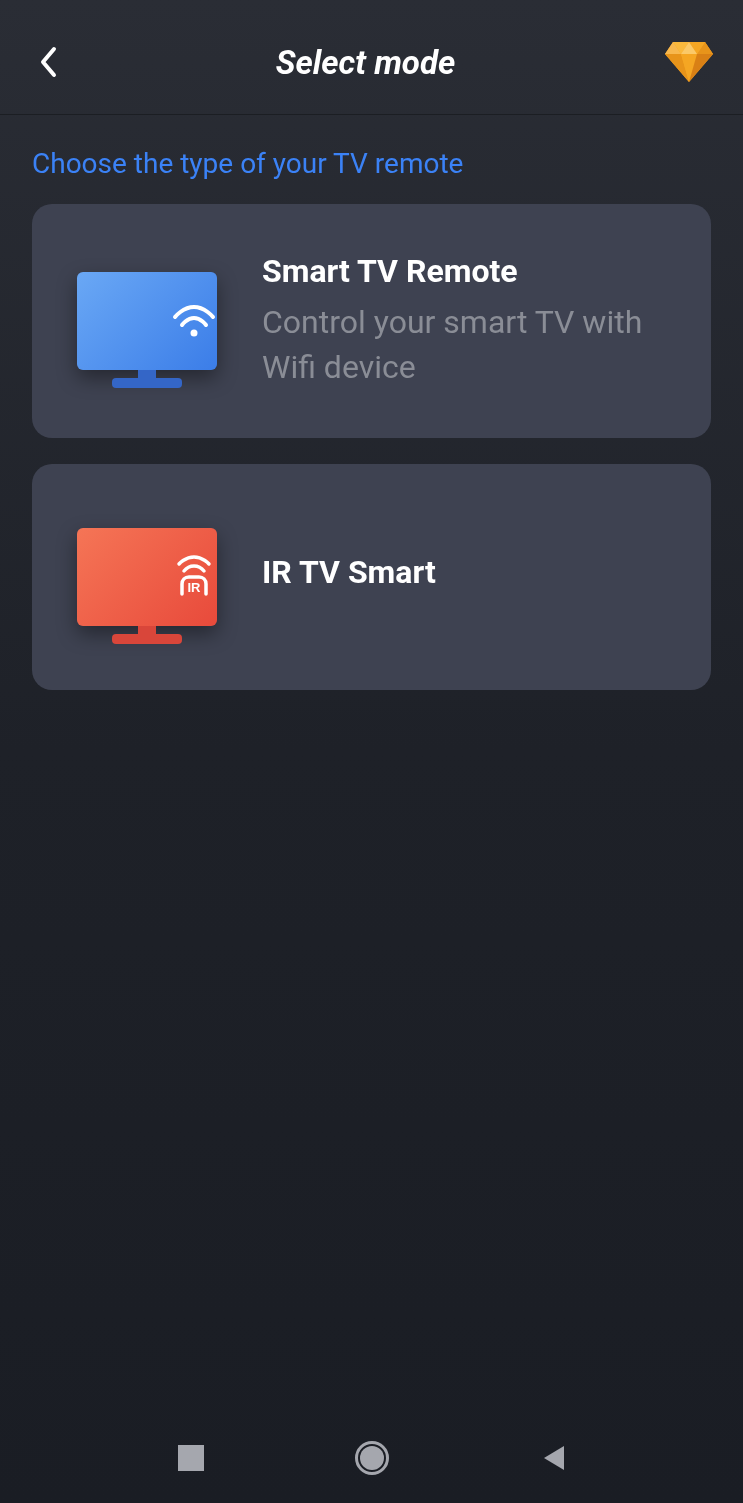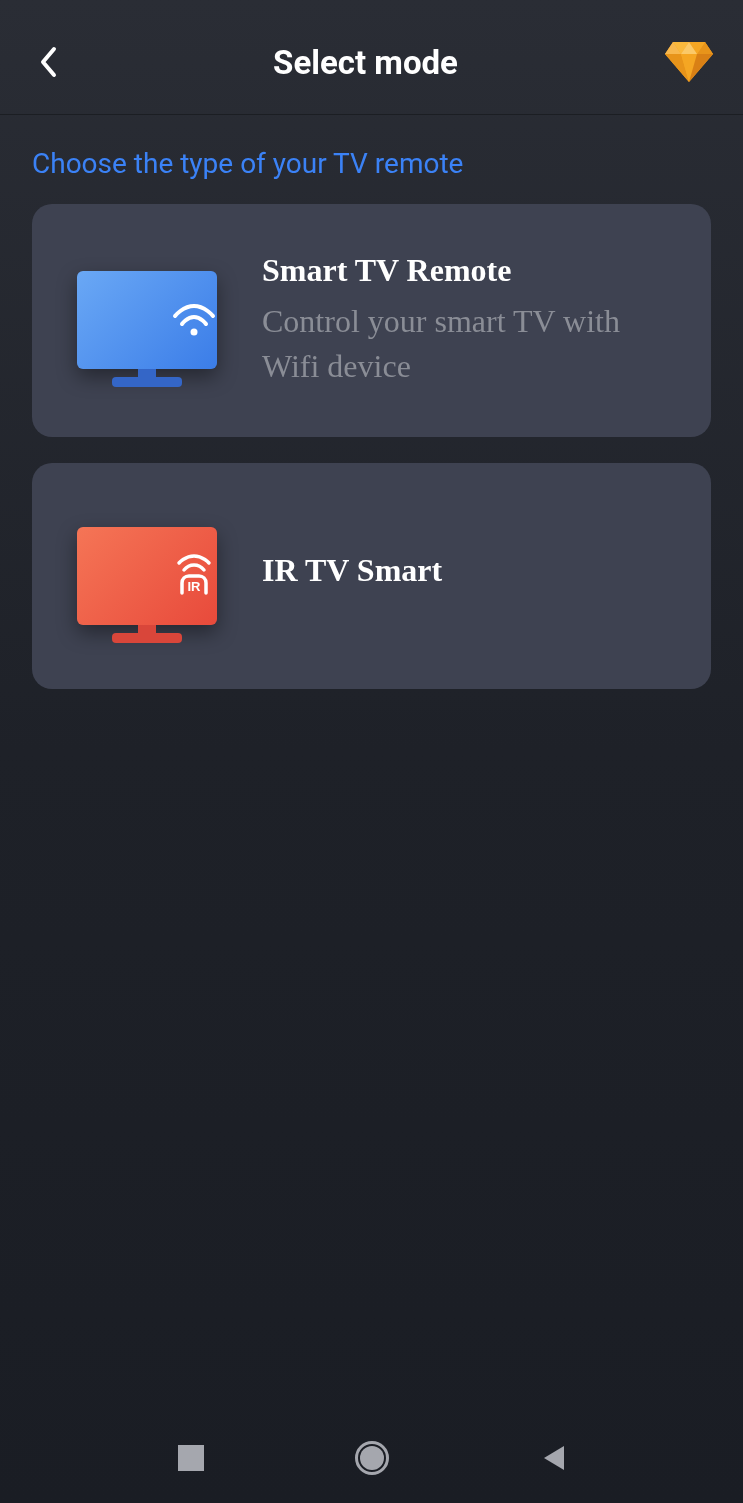--- a/index.html
+++ b/index.html
@@ -41,6 +41,7 @@
       color: #ffffff;
       flex: 1;
       text-align: center;
+      font-style: italic;
     }
     
     .diamond-btn {

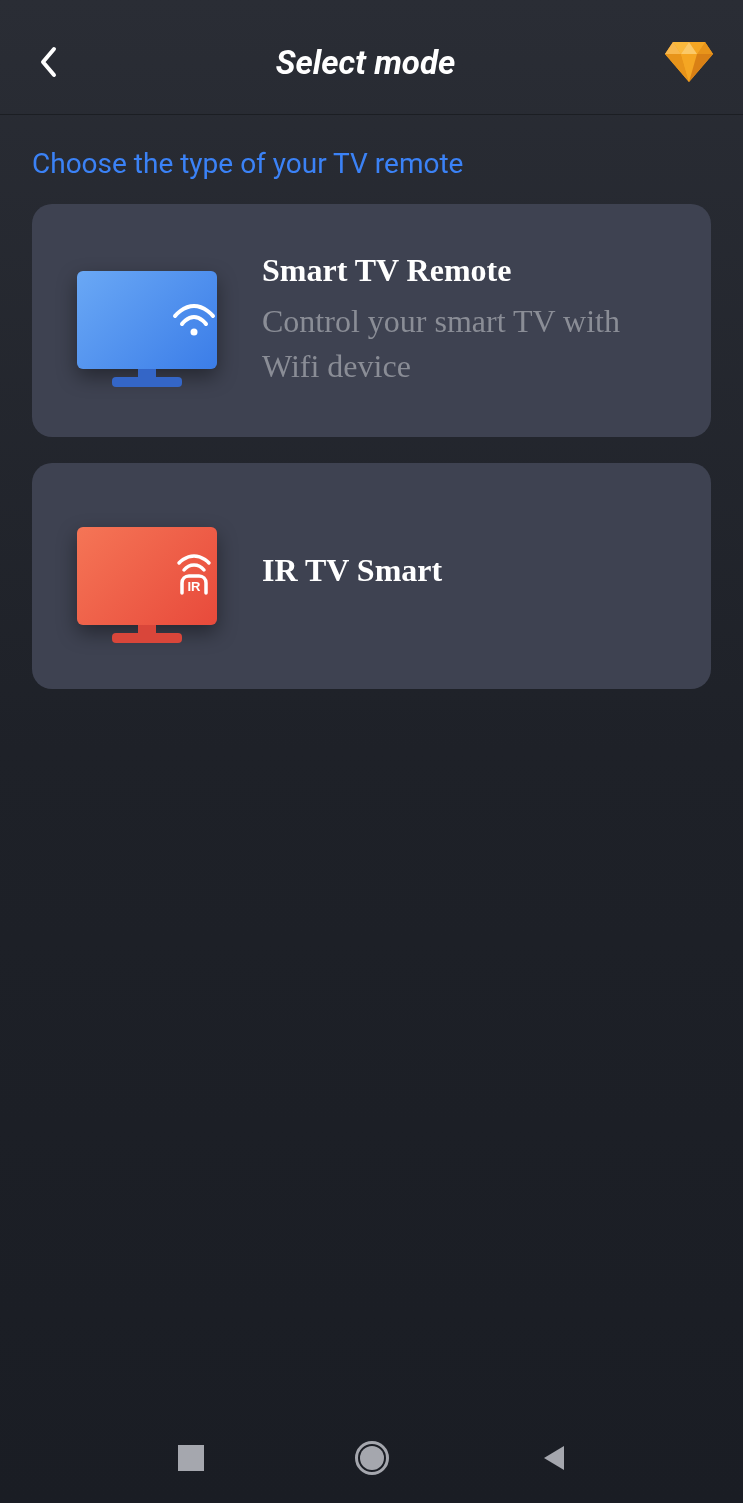--- a/index.html
+++ b/index.html
@@ -133,7 +133,6 @@
     
     .card-content {
       flex: 1;
-      font-family: Liberation Serif, serif;
     }
     
     .card-title {

